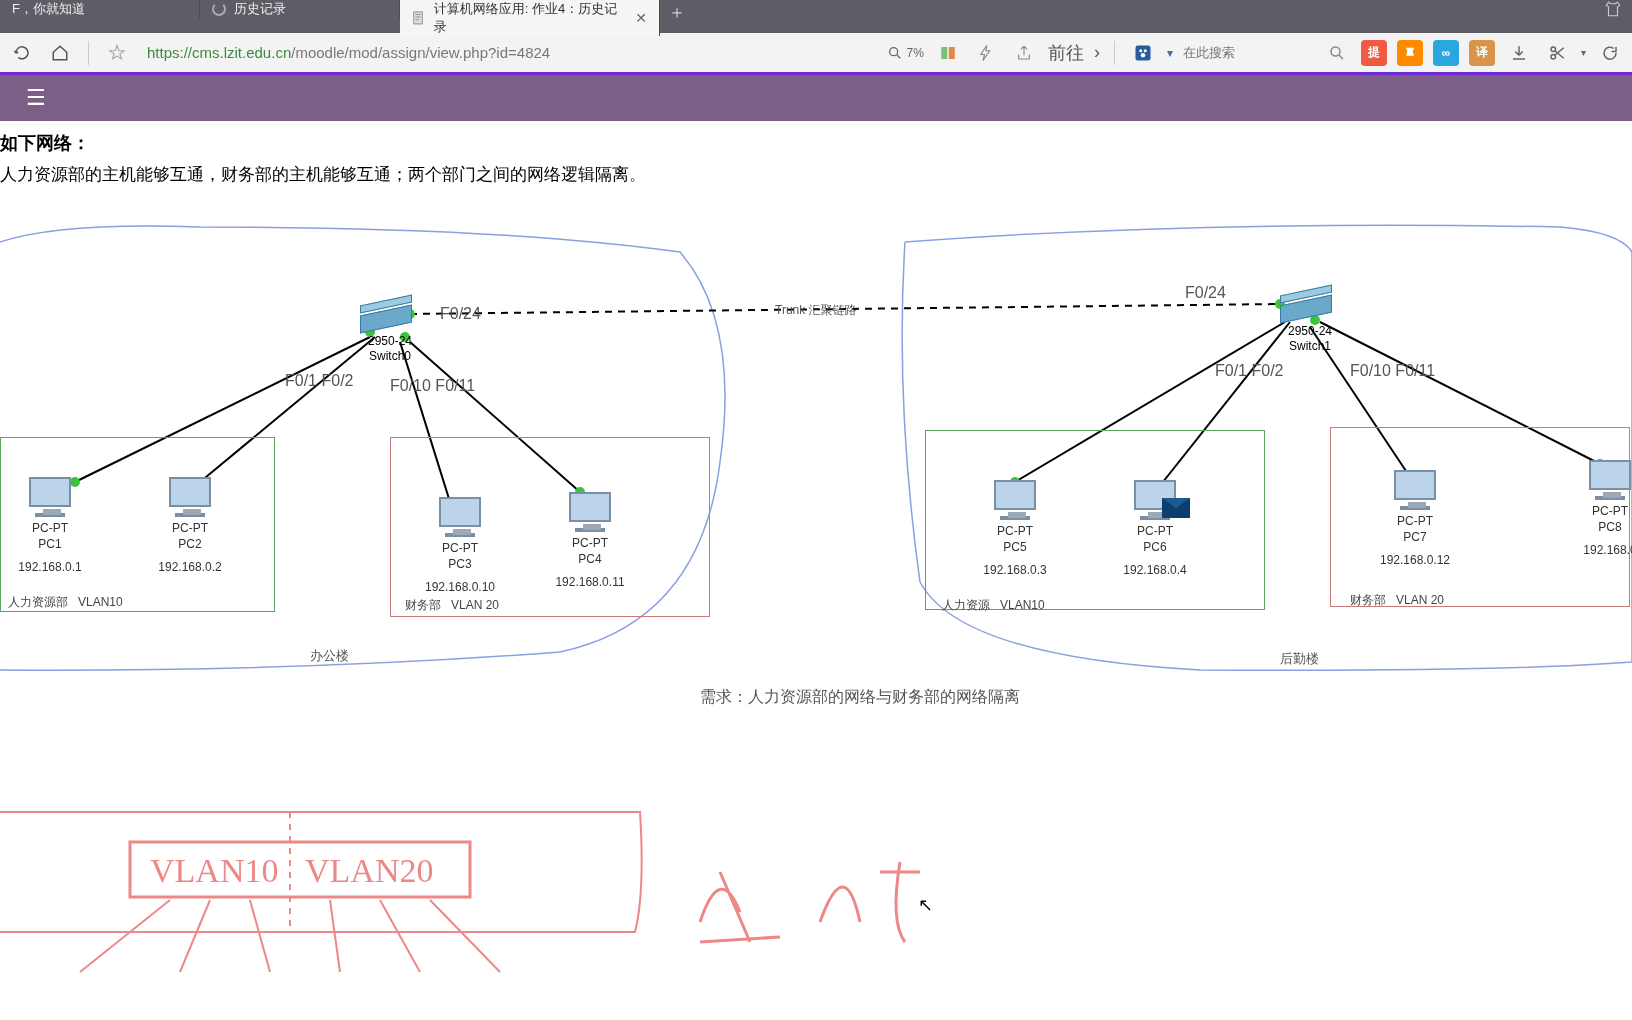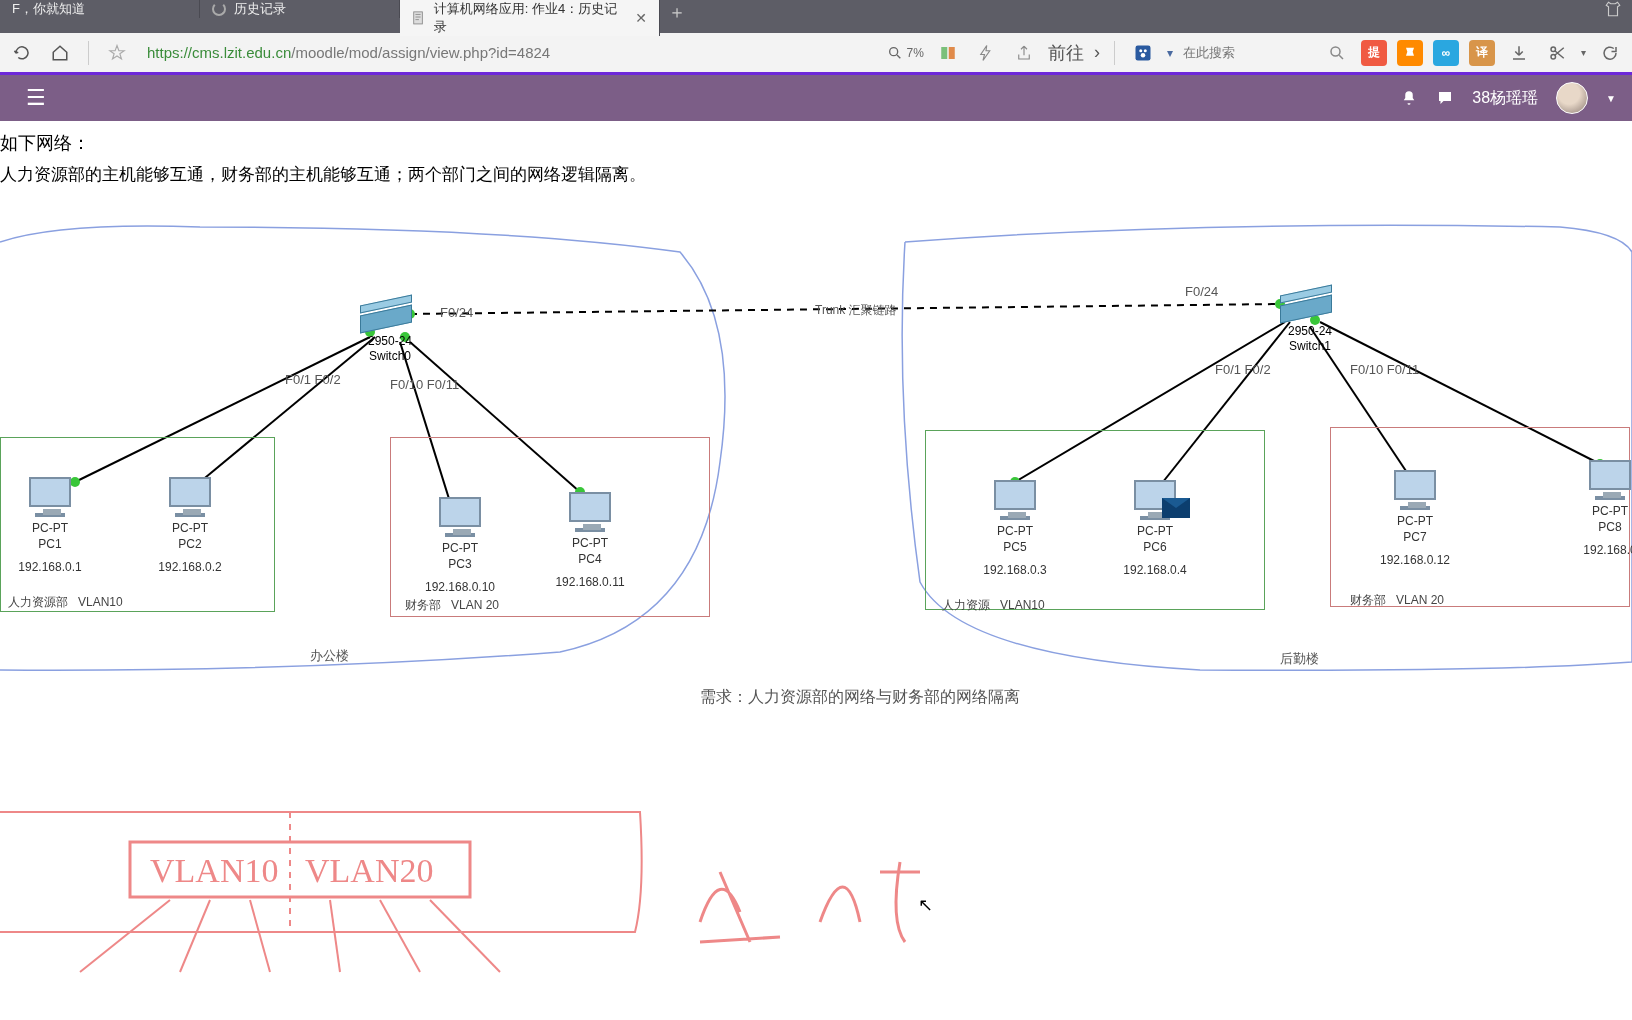--- a/index.html
+++ b/index.html
@@ -205,17 +205,6 @@
 
 <div class="app-header">
   <div class="hamburger">☰</div>
-  <div class="right">
-    <svg class="bell" viewBox="0 0 24 24">
-        <path d="M12 3a5 5 0 0 1 5 5v4l2 3H5l2-3V8a5 5 0 0 1 5-5zM10 19a2 2 0 0 0 4 0" fill="#fff"></path>
-      </svg>
-    <svg class="chat" viewBox="0 0 24 24">
-        <path d="M4 4h16v12H10l-4 4v-4H4z" fill="#fff"></path>
-      </svg>
-    <span class="username">38杨瑶瑶</span>
-    <div class="avatar"></div>
-    <span class="caret">▼</span>
-  </div>
 </div>
 
 <div class="page">

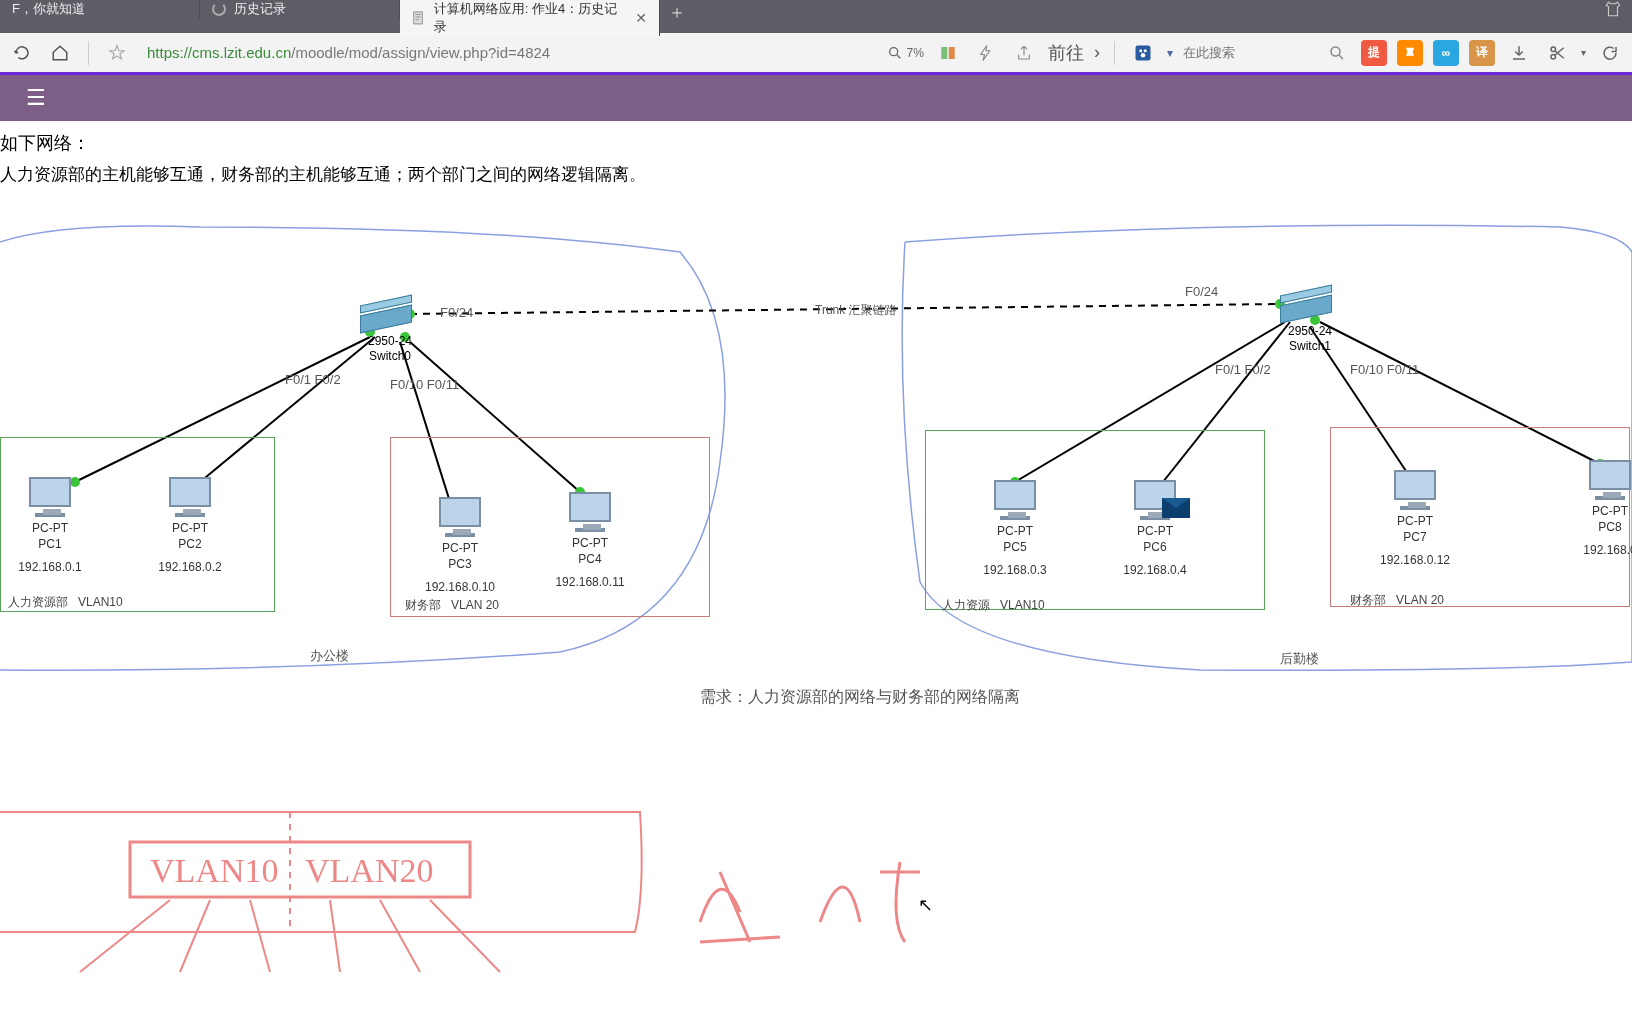--- a/index.html
+++ b/index.html
@@ -43,7 +43,7 @@
 
   
   .page{ position:relative; padding:6px 0 0 0; }
-  .heading1{ font-size:18px; font-weight:normal; padding:4px 0 8px 0;}
+  .heading1{ font-size:18px; font-weight:bold; padding:4px 0 8px 0;}
   .desc{ font-size:17px; font-weight:normal; padding-bottom:16px;}
 
   .diagram{ position:relative; width:1632px; height:560px; }

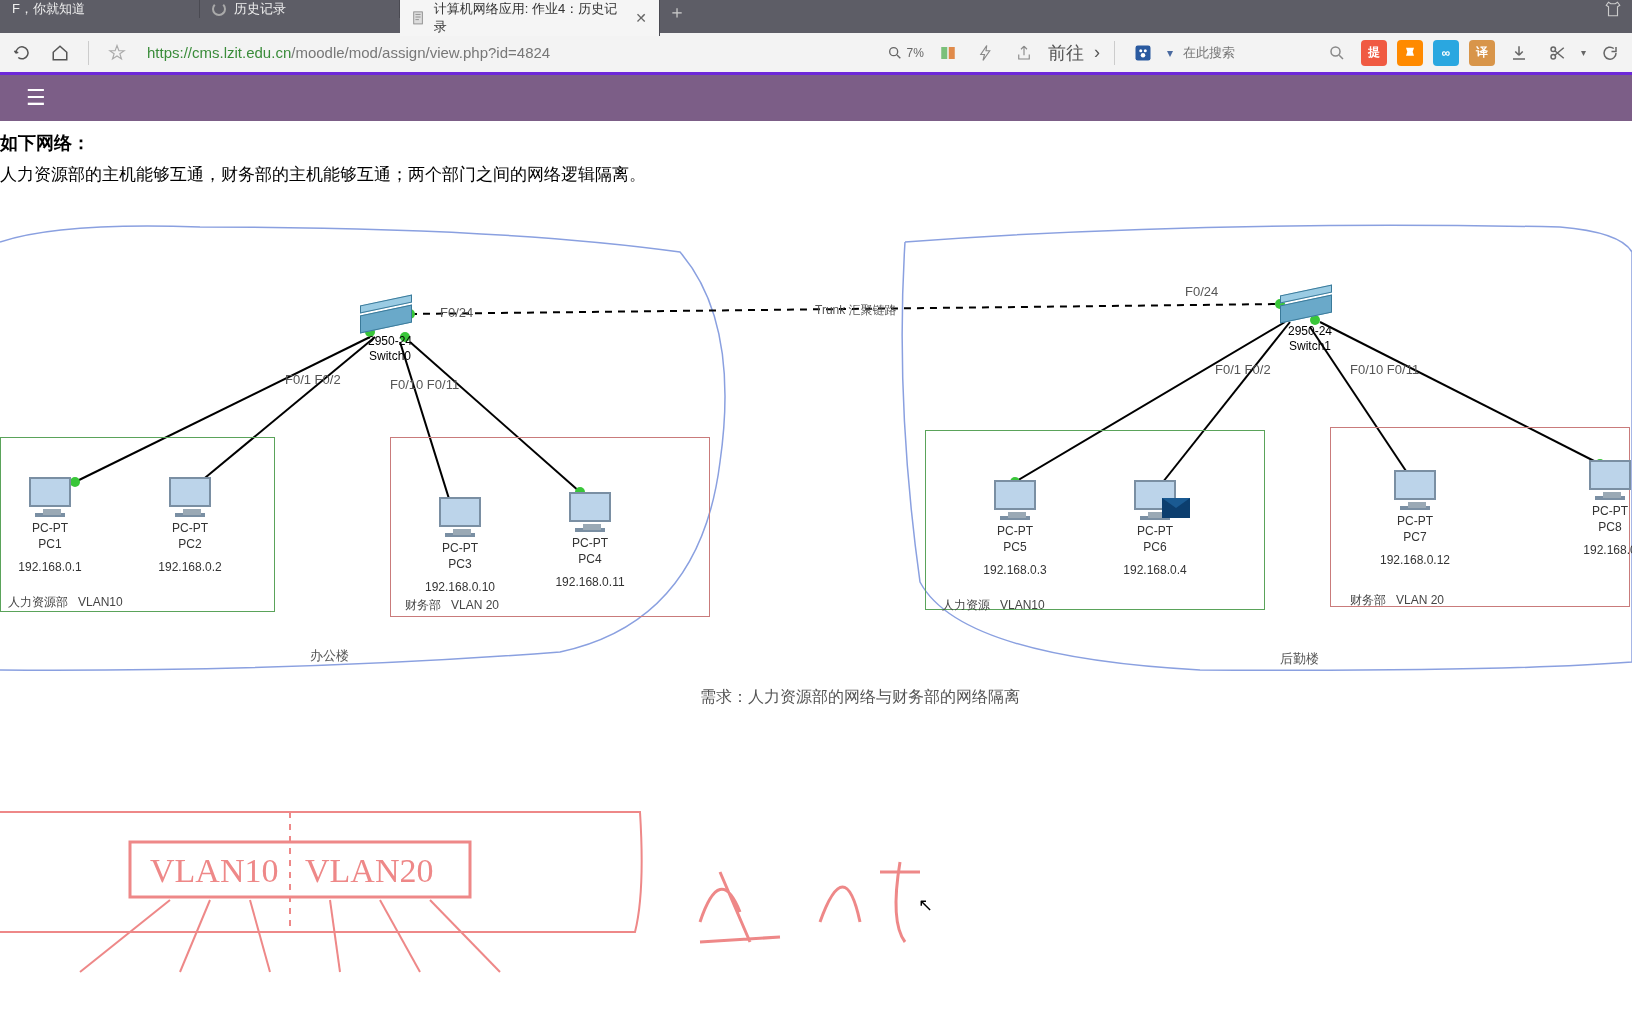--- a/index.html
+++ b/index.html
@@ -69,7 +69,7 @@
   .vlanbox.red{border-color:#c97b7b;}
   .vlan-label{position:absolute;font-size:12px;color:#444;}
 
-  .portlab{position:absolute;font-size:13px;color:#555;}
+  .portlab{position:absolute;font-size:16px;color:#555;}
   .trunklab{position:absolute;font-size:12px;color:#555;}
   .bldg{position:absolute;font-size:13px;color:#555;}
   .req{position:absolute;font-size:16px;color:#555;}

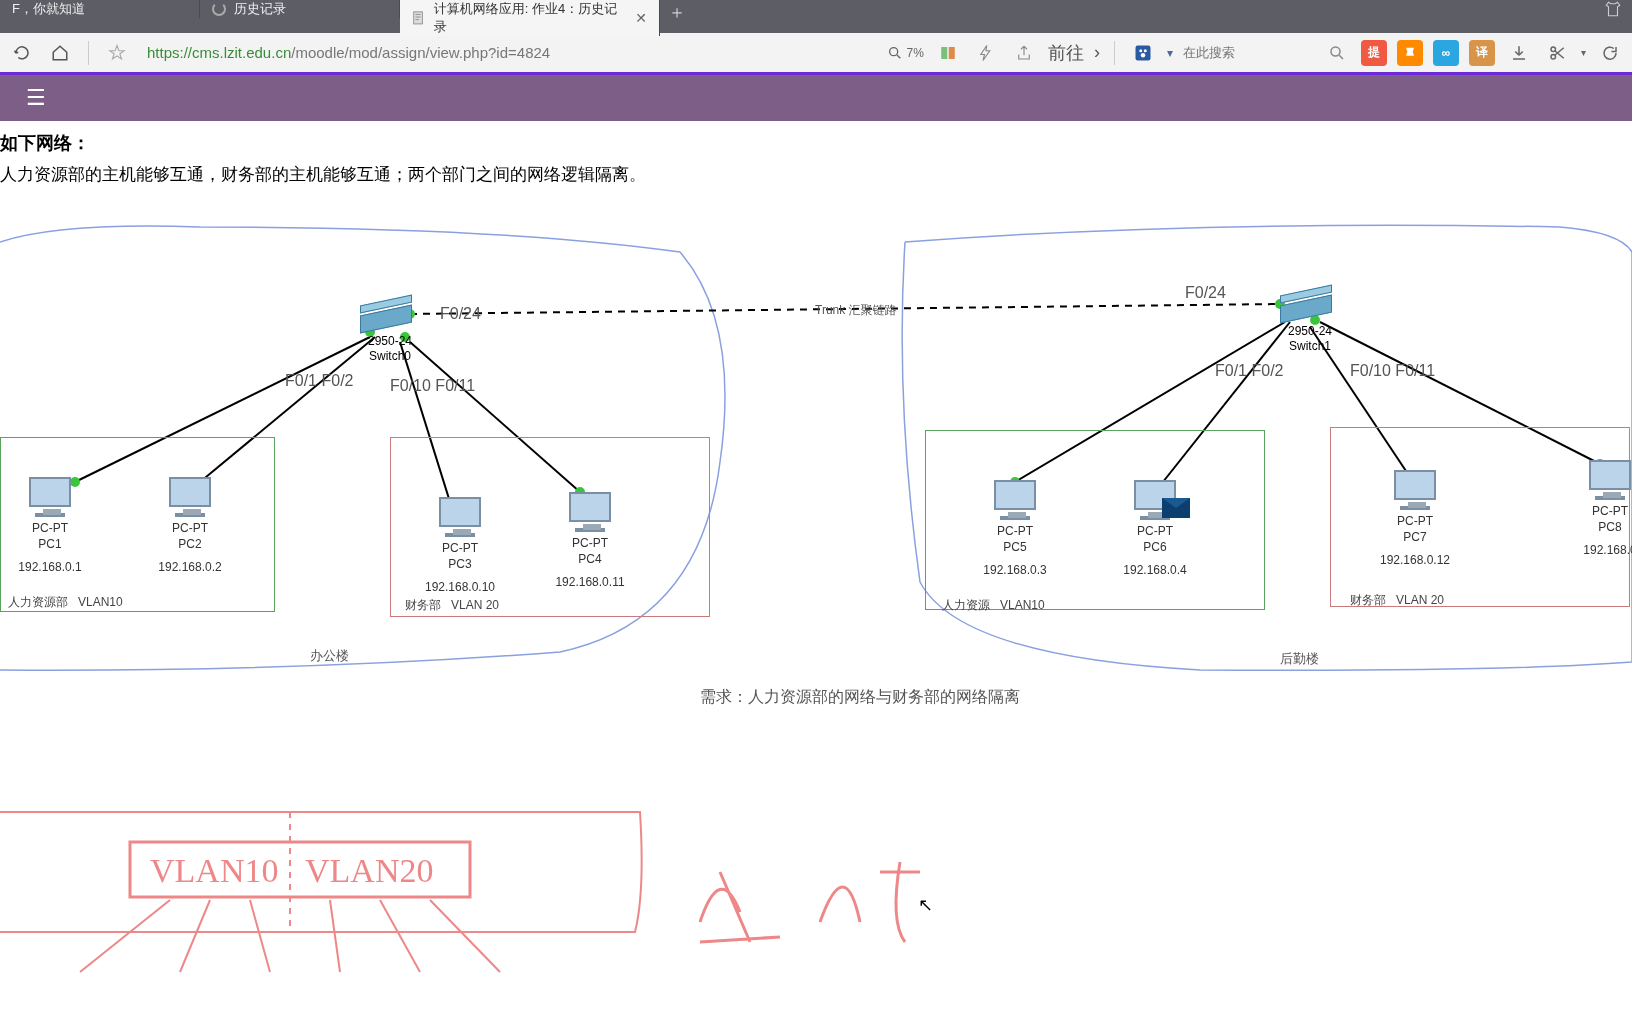--- a/index.html
+++ b/index.html
@@ -269,7 +269,7 @@
     <div class="portlab" style="left:1215px;top:160px;">F0/1 F0/2</div>
     <div class="portlab" style="left:1350px;top:160px;">F0/10 F0/11</div>
     <div class="portlab" style="left:1185px;top:82px;">F0/24</div>
-    <div class="trunklab" style="left:775px;top:100px;margin-left:40px;">Trunk 汇聚链路</div>
+    <div class="trunklab" style="left:775px;top:100px;">Trunk 汇聚链路</div>
 
     <div class="pc" style="left:5px;top:275px;">
       <div class="monitor"></div>

